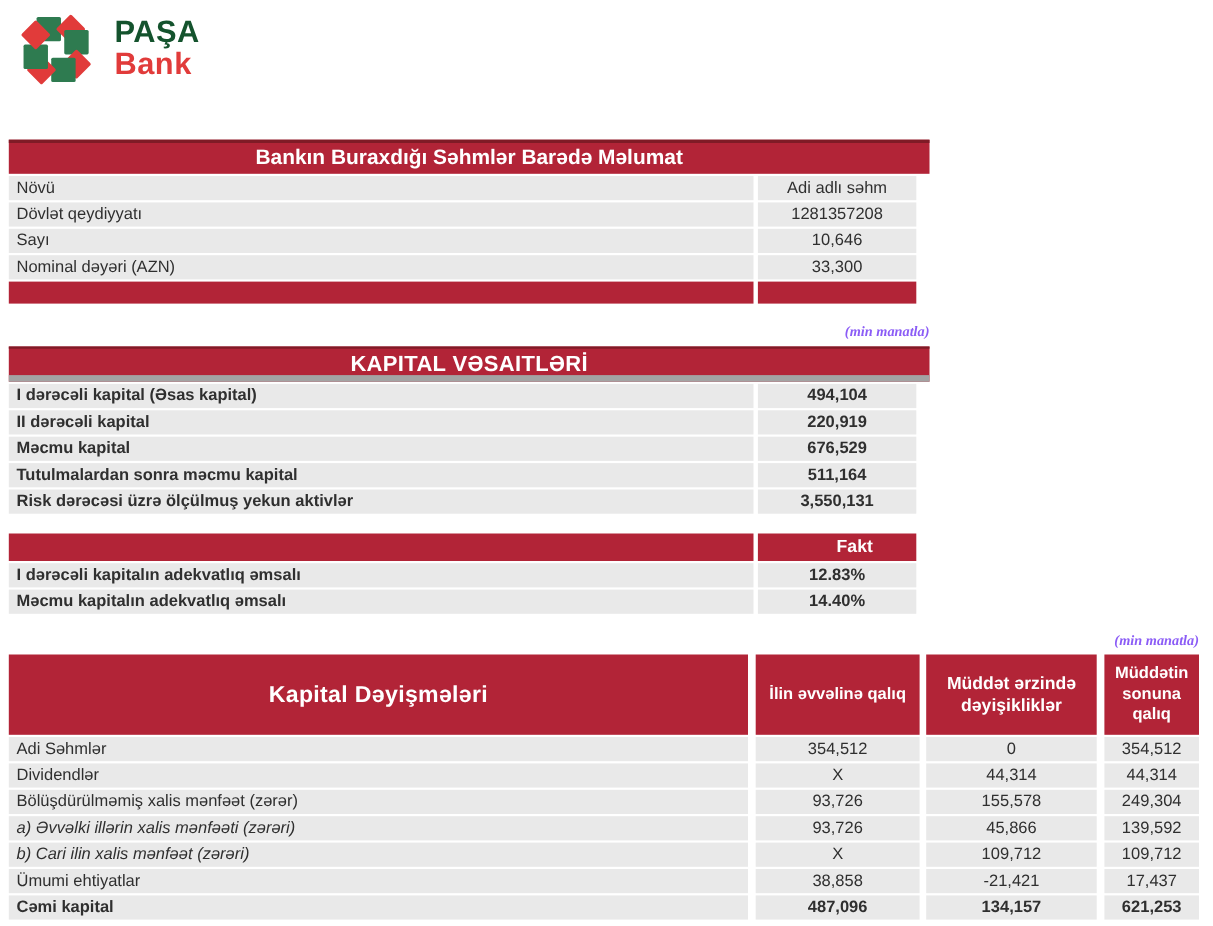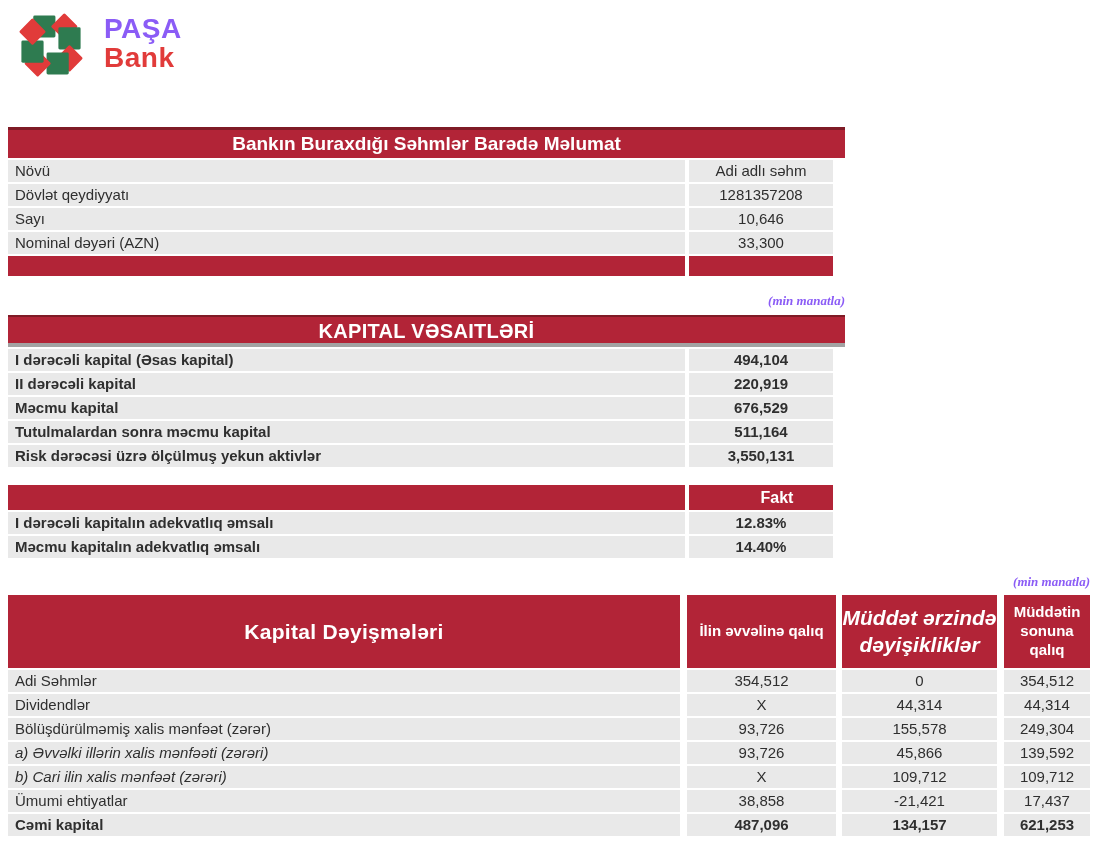--- a/index.html
+++ b/index.html
@@ -11,7 +11,7 @@
   .logo { position:absolute; top:8px; left:14px; display:flex; align-items:flex-start; }
   .logo svg { width:74px; height:74px; }
   .brand { margin:6px 0 0 16px; line-height:1.04; font-weight:bold; font-size:28px; letter-spacing:.5px; }
-  .brand-green { color:#8b5cf6; }
+  .brand-green { color:#14532d; }
   .brand-red { color:#e13b3a; }
 
   

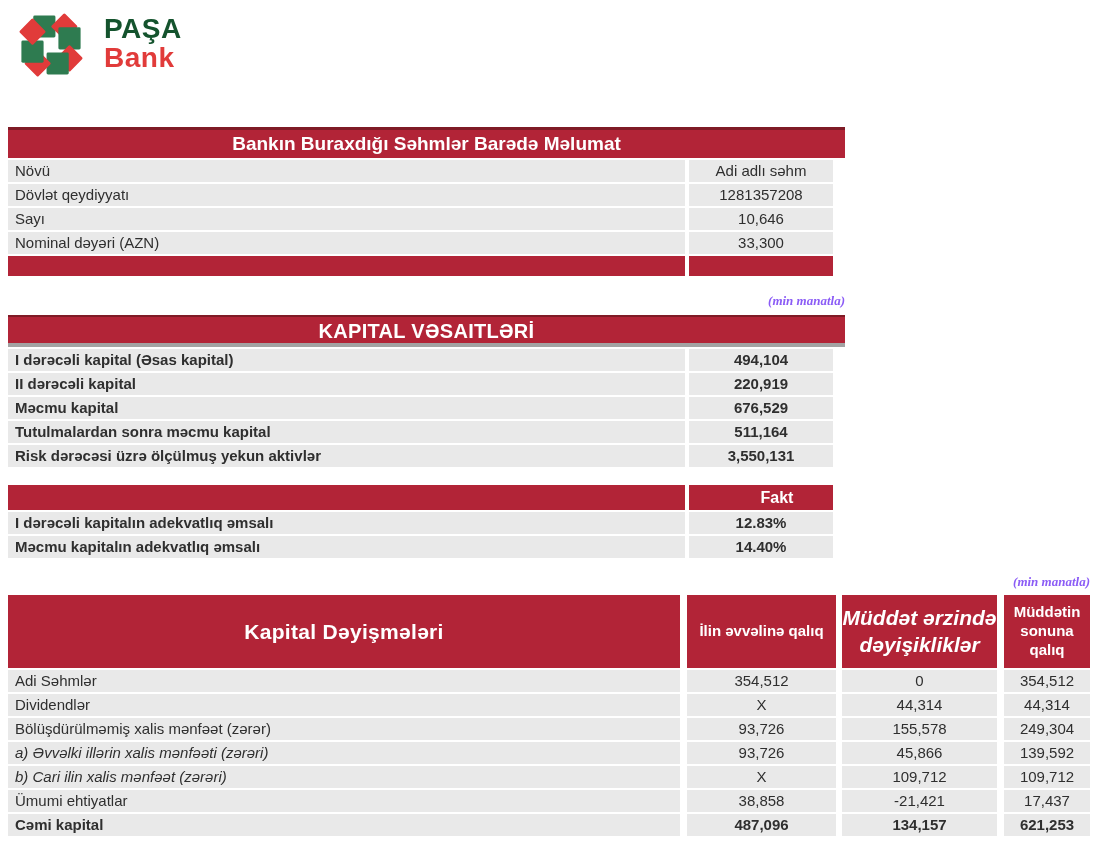--- a/index.html
+++ b/index.html
@@ -24,7 +24,7 @@
 
   .thead1 { background:#b22437; border-top:3px solid #7f1b26; color:#fff; text-align:center;
             font-weight:bold; font-size:19px; height:31px; line-height:28px; }
-  .thead2 { background:#b22437; border-top:2px solid #7f1b26; border-bottom:4px solid #a3a3a3; color:#fff;
+  .thead2 { background:#b22437; border-top:2px solid #7f1b26; border-bottom:6px solid #a3a3a3; color:#fff;
             text-align:center; font-weight:bold; font-size:20px; height:32px; line-height:28px; letter-spacing:.3px; }
 
   #shares-table { top:127px; }

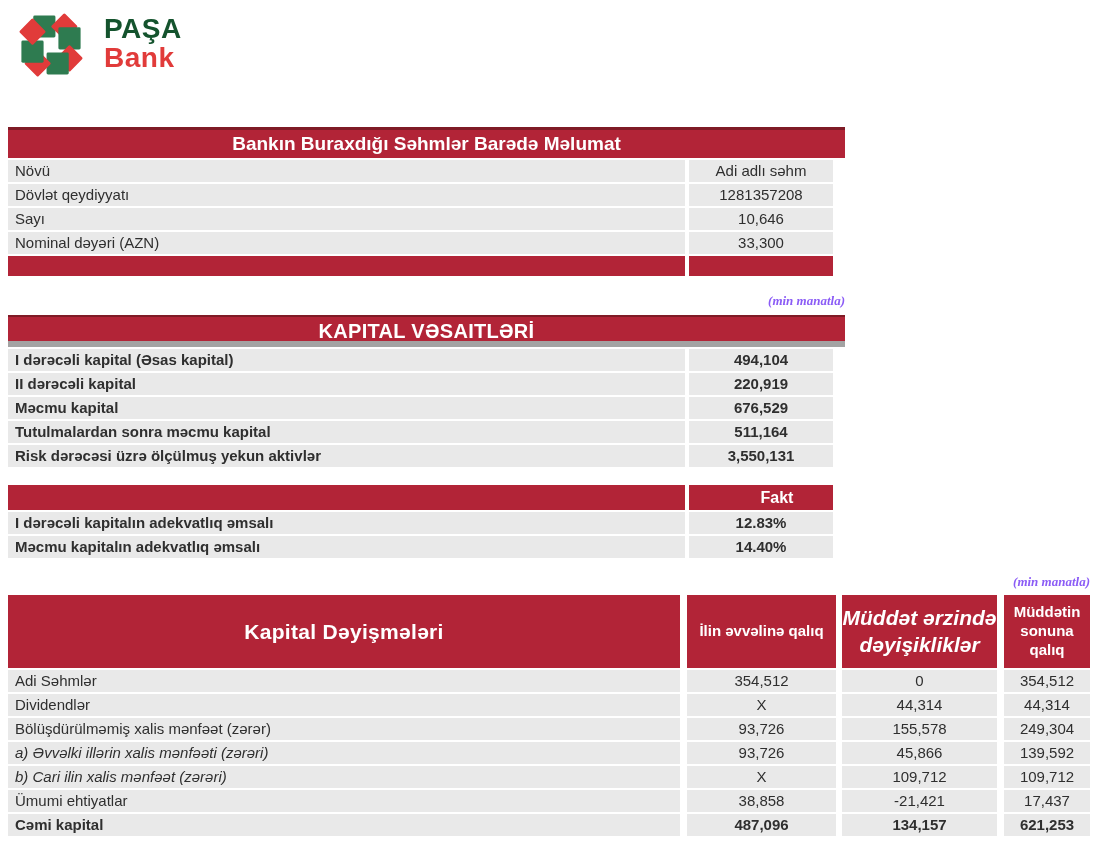--- a/index.html
+++ b/index.html
@@ -50,7 +50,7 @@
                 display:flex; align-items:center; justify-content:center; text-align:center; }
   .h-main { width:672px; font-size:21px; letter-spacing:.3px; }
   .h-c2 { margin-left:7px; width:149px; font-size:15px; line-height:1.25; }
-  .h-c3 { margin-left:6px; width:155px; font-size:21px; line-height:1.25;font-style:italic; }
+  .h-c3 { margin-left:6px; width:155px; font-size:16px; line-height:1.25; }
   .h-c4 { margin-left:7px; width:86px;  font-size:15px; line-height:1.25; }
 
   .row4 { display:flex; margin-top:2px;border-radius:10px; }

